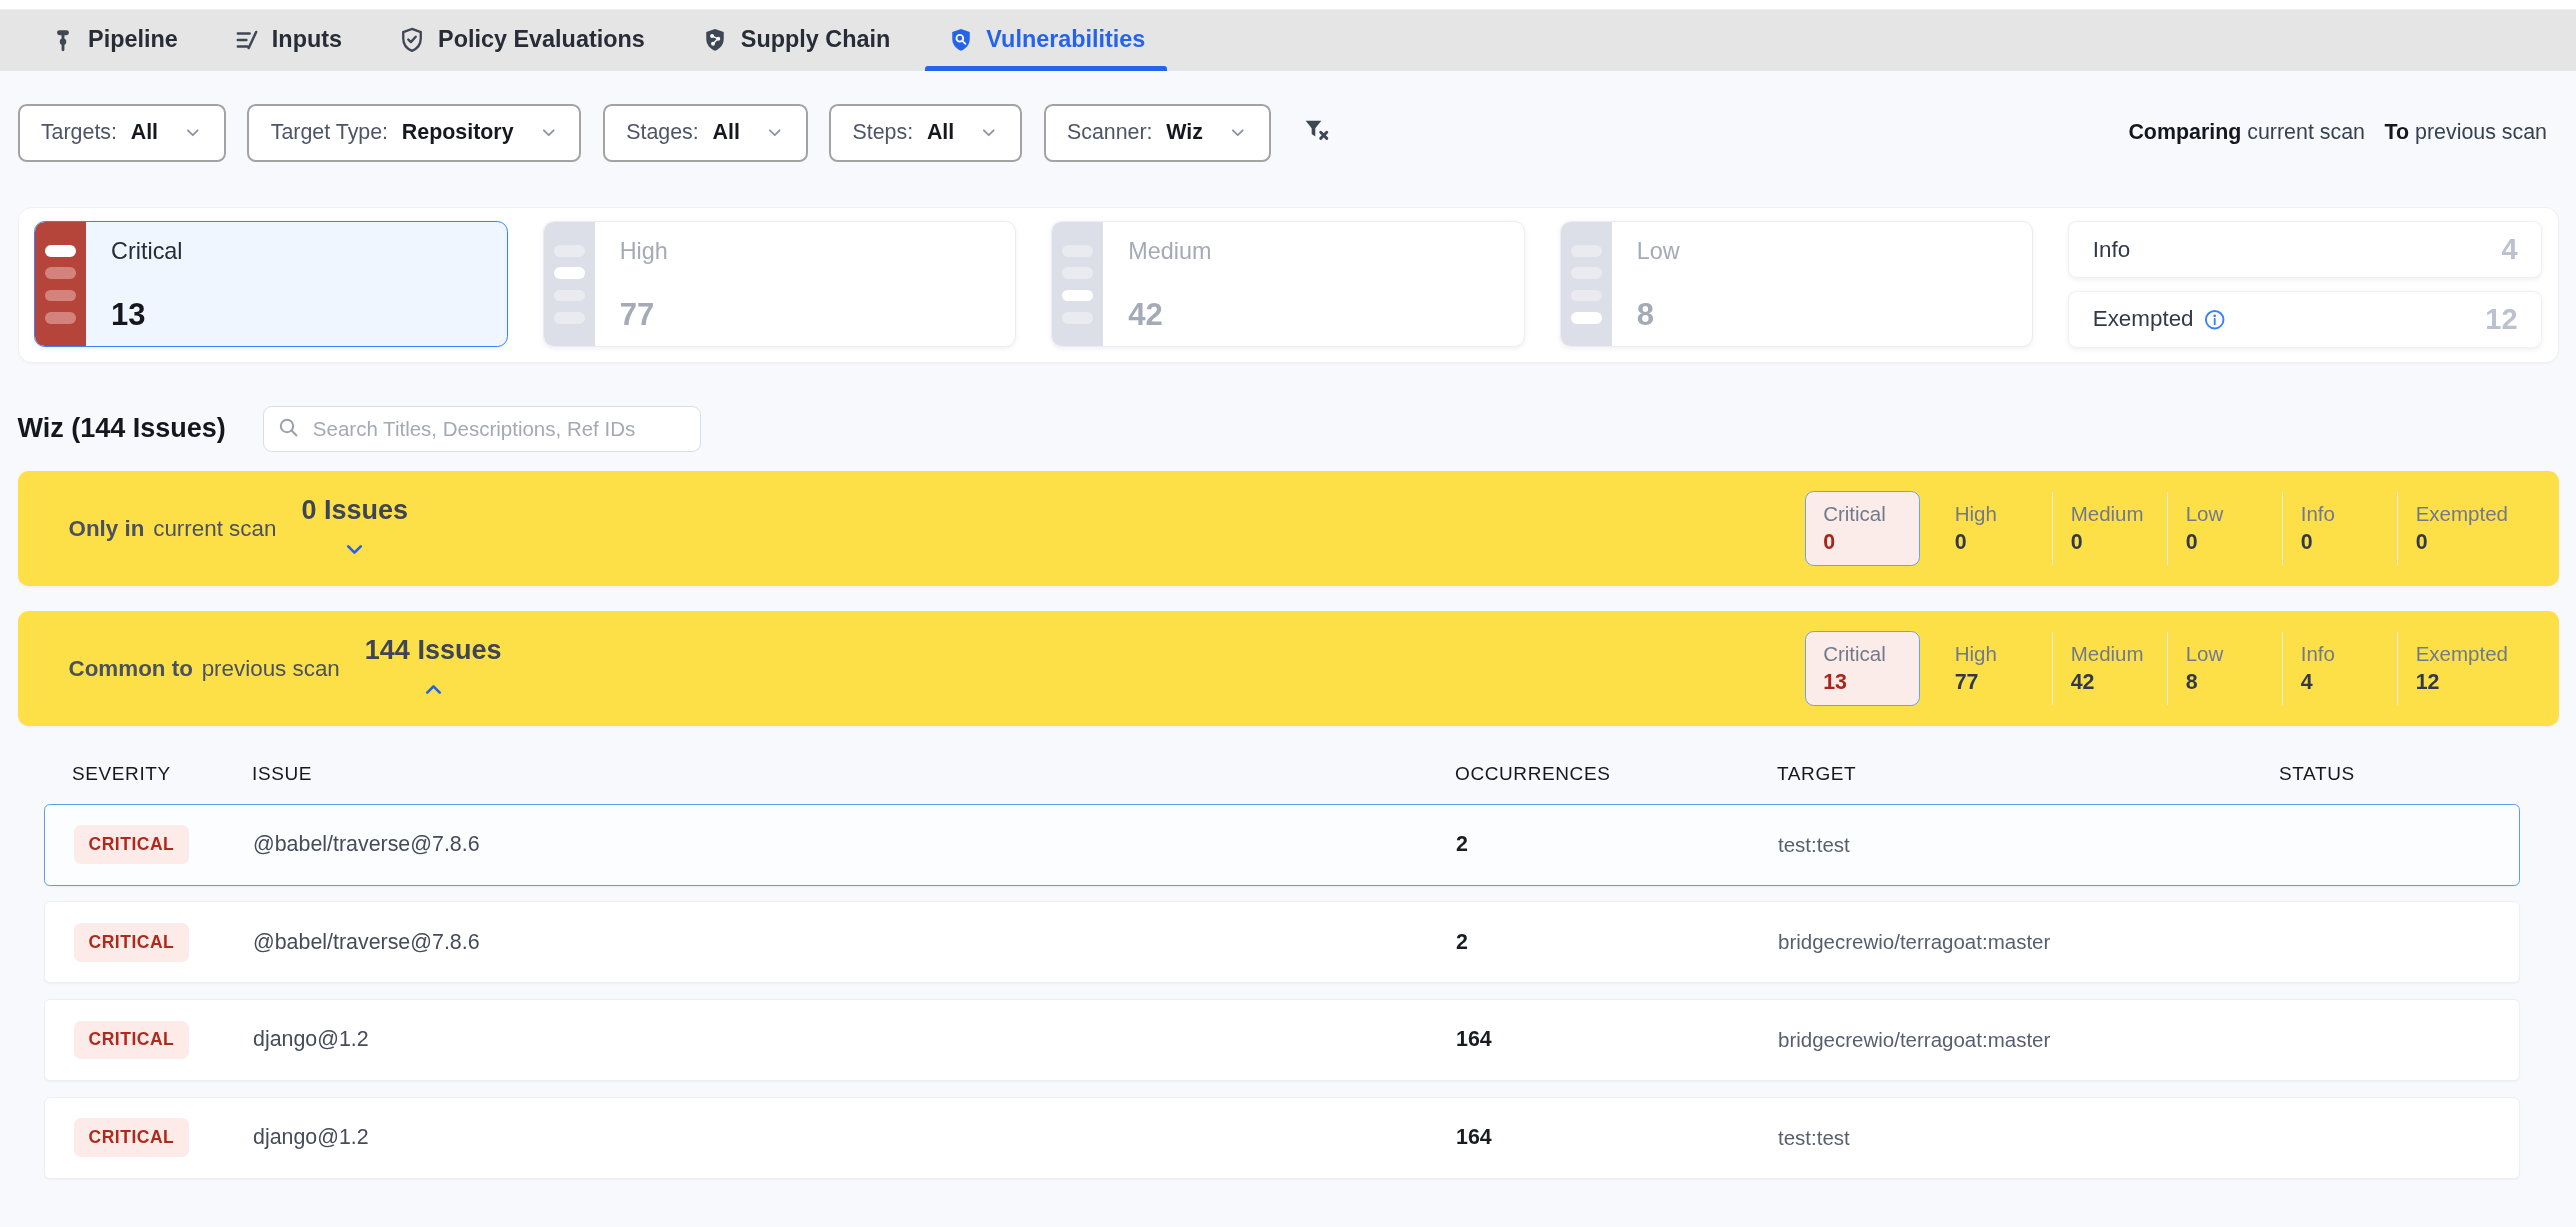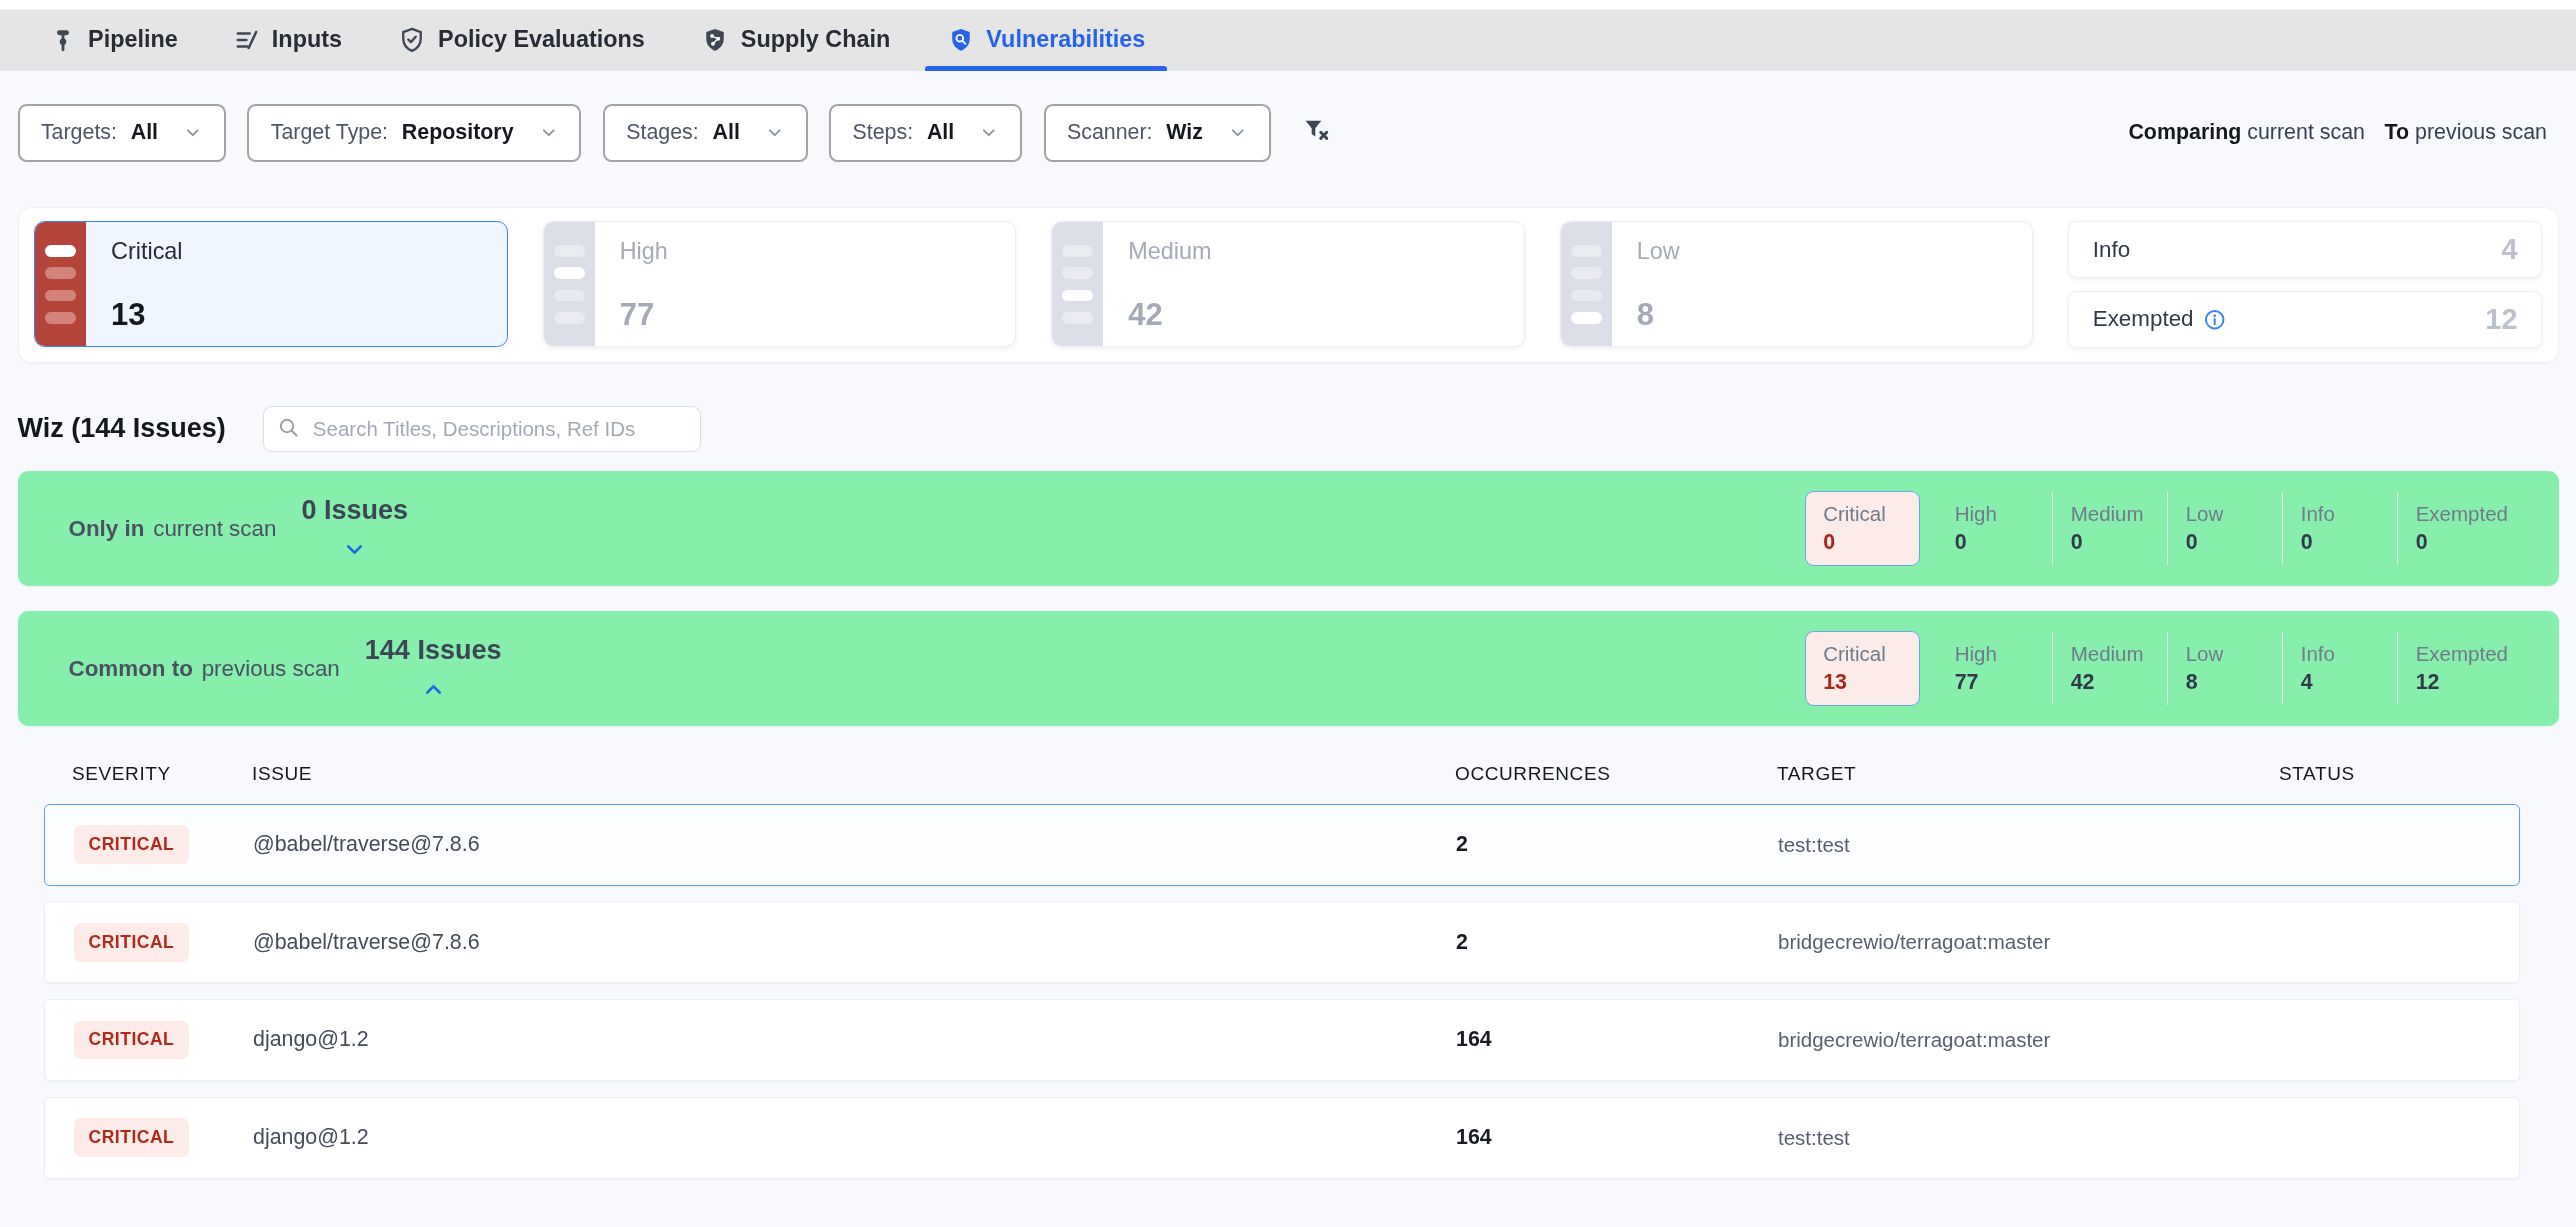--- a/index.html
+++ b/index.html
@@ -61,7 +61,7 @@
   .search .sicon { position:absolute; left:14.6px; top:10.7px; color:#9aa1ad; }
 
   
-  .section { margin:19.5px 17.5px 0; background:#86efac; border-radius:10.7px; box-shadow:0 1px 2.9px rgba(16,24,40,.05); height:115px; display:flex; align-items:center; padding:0 33px 0 51px; }
+  .section { margin:19.5px 17.5px 0; background:#fde047; border-radius:10.7px; box-shadow:0 1px 2.9px rgba(16,24,40,.05); height:115px; display:flex; align-items:center; padding:0 33px 0 51px; }
   .section + .section { margin-top:25px; }
   .seclabel { font-size:22.4px; color:#4a5160; display:flex; align-items:center; gap:8.8px; }
   .seclabel b { font-weight:700; }

